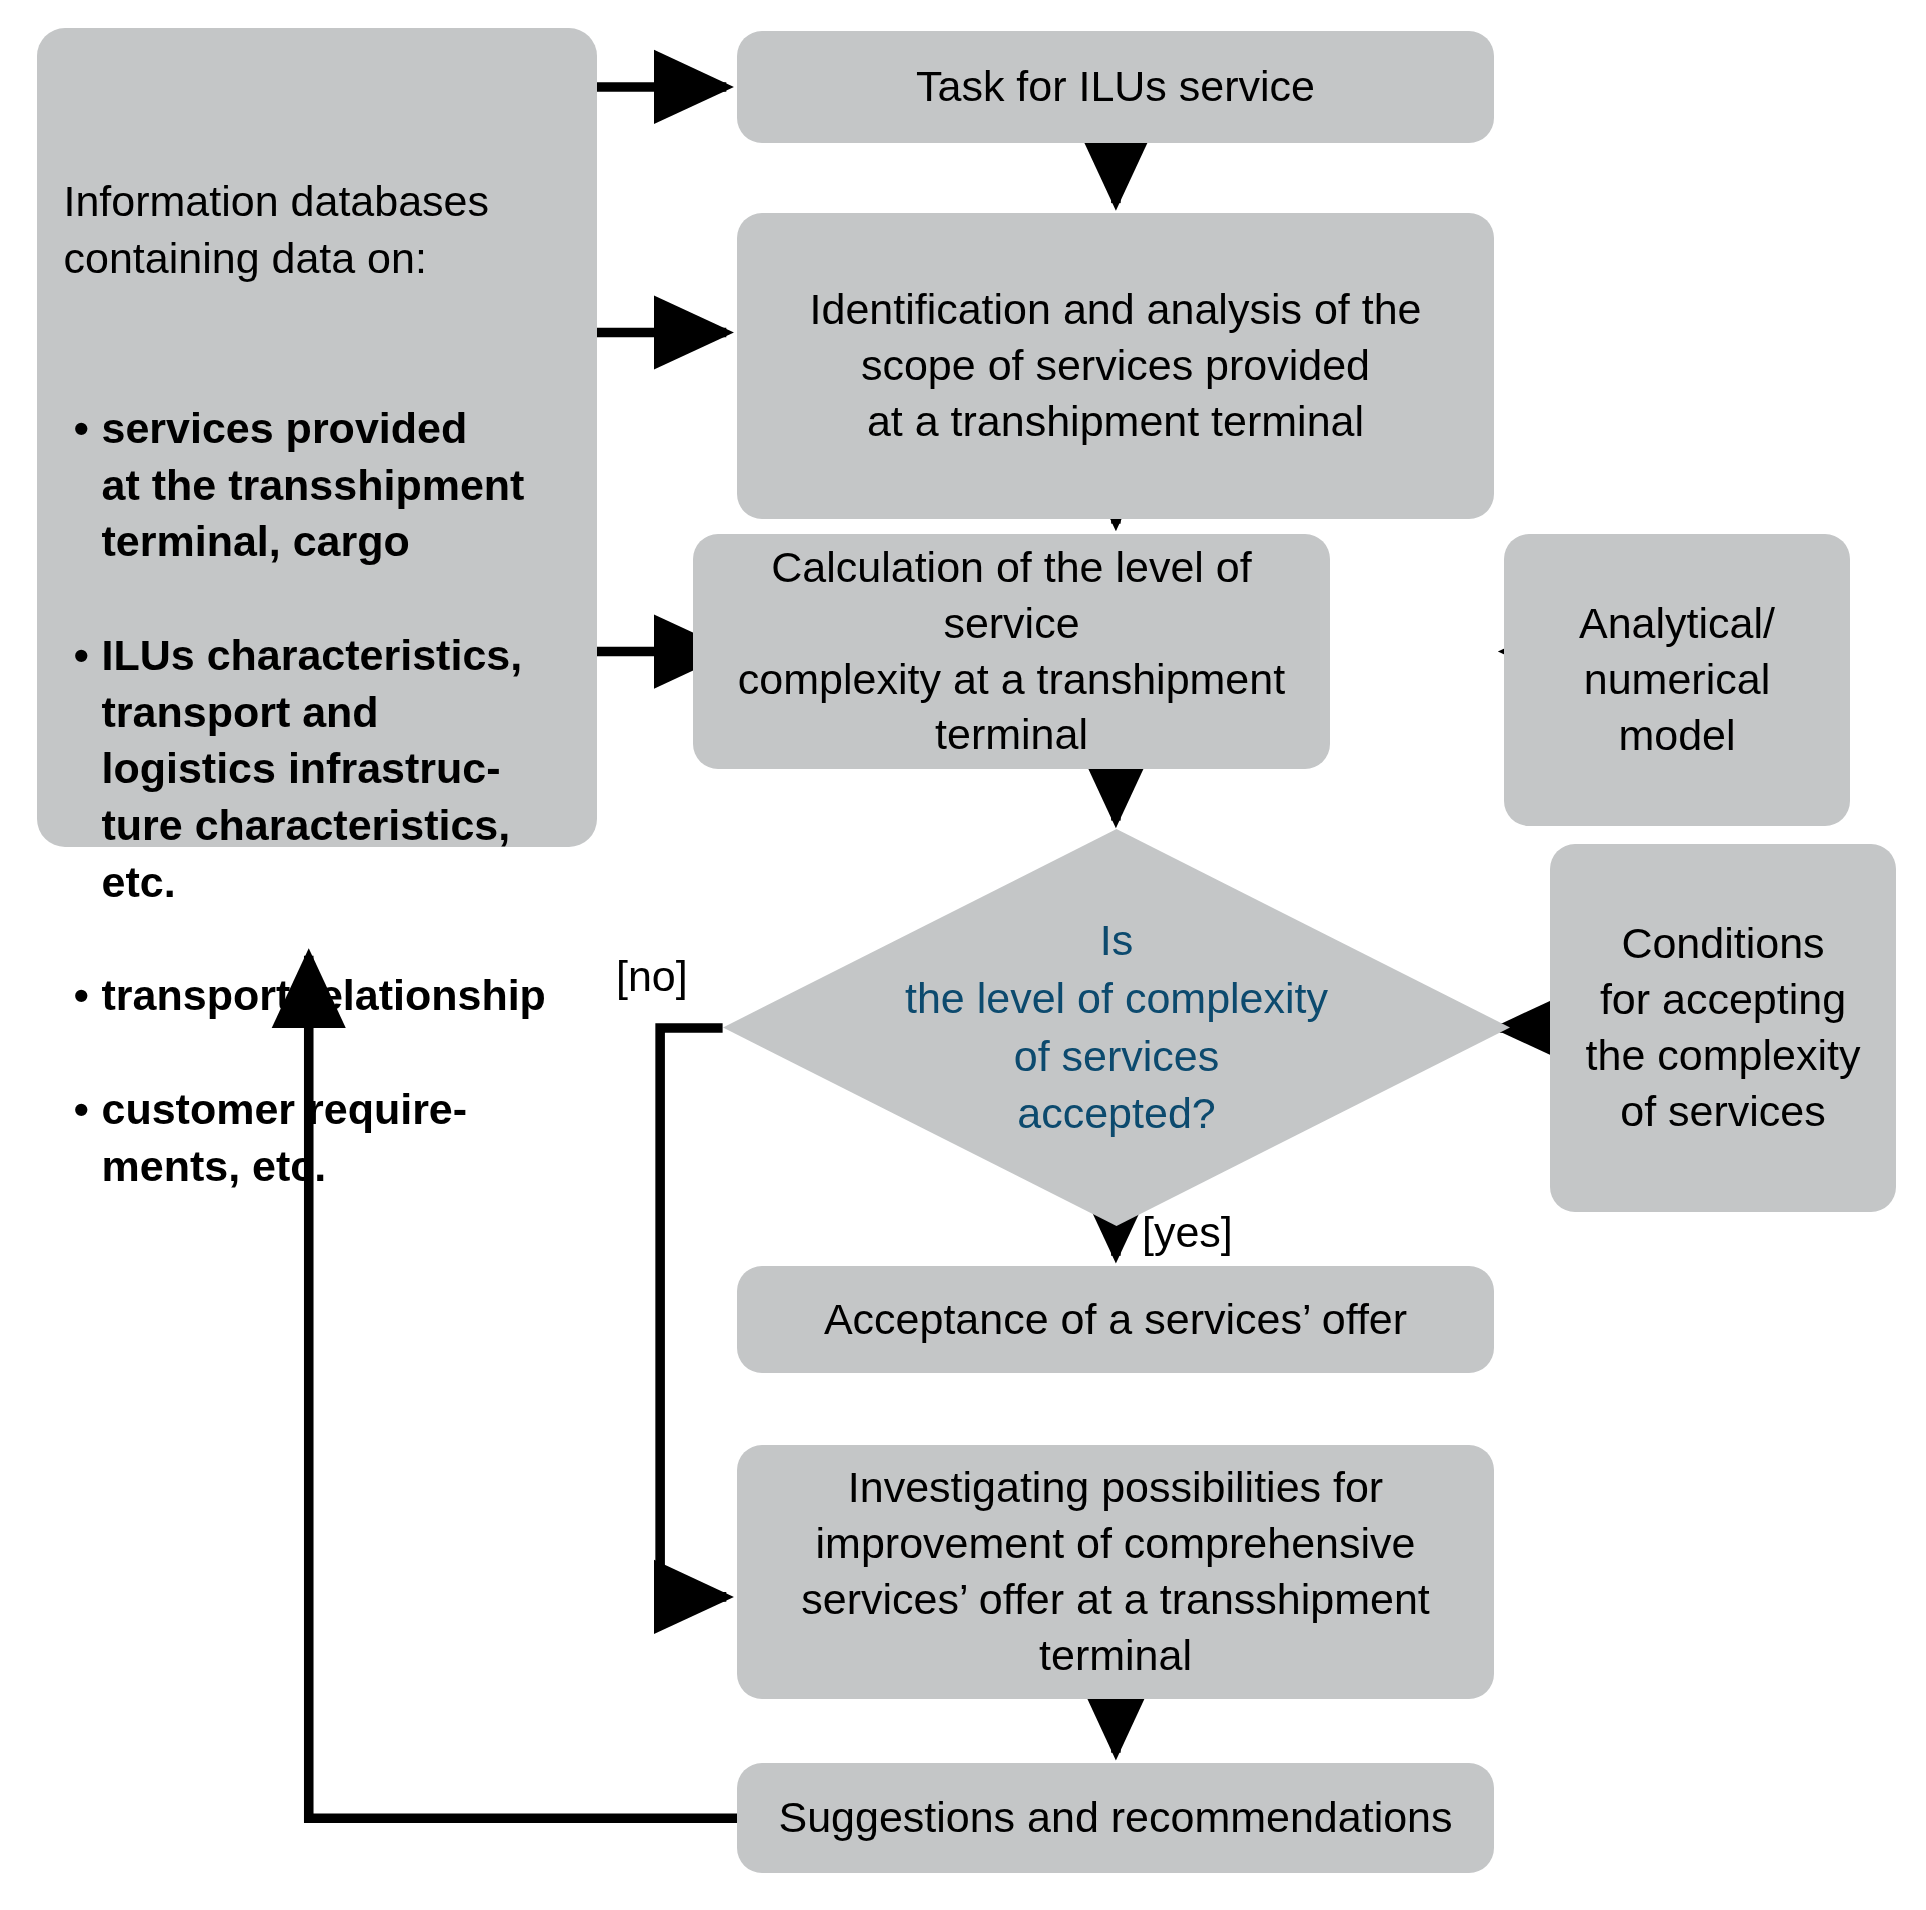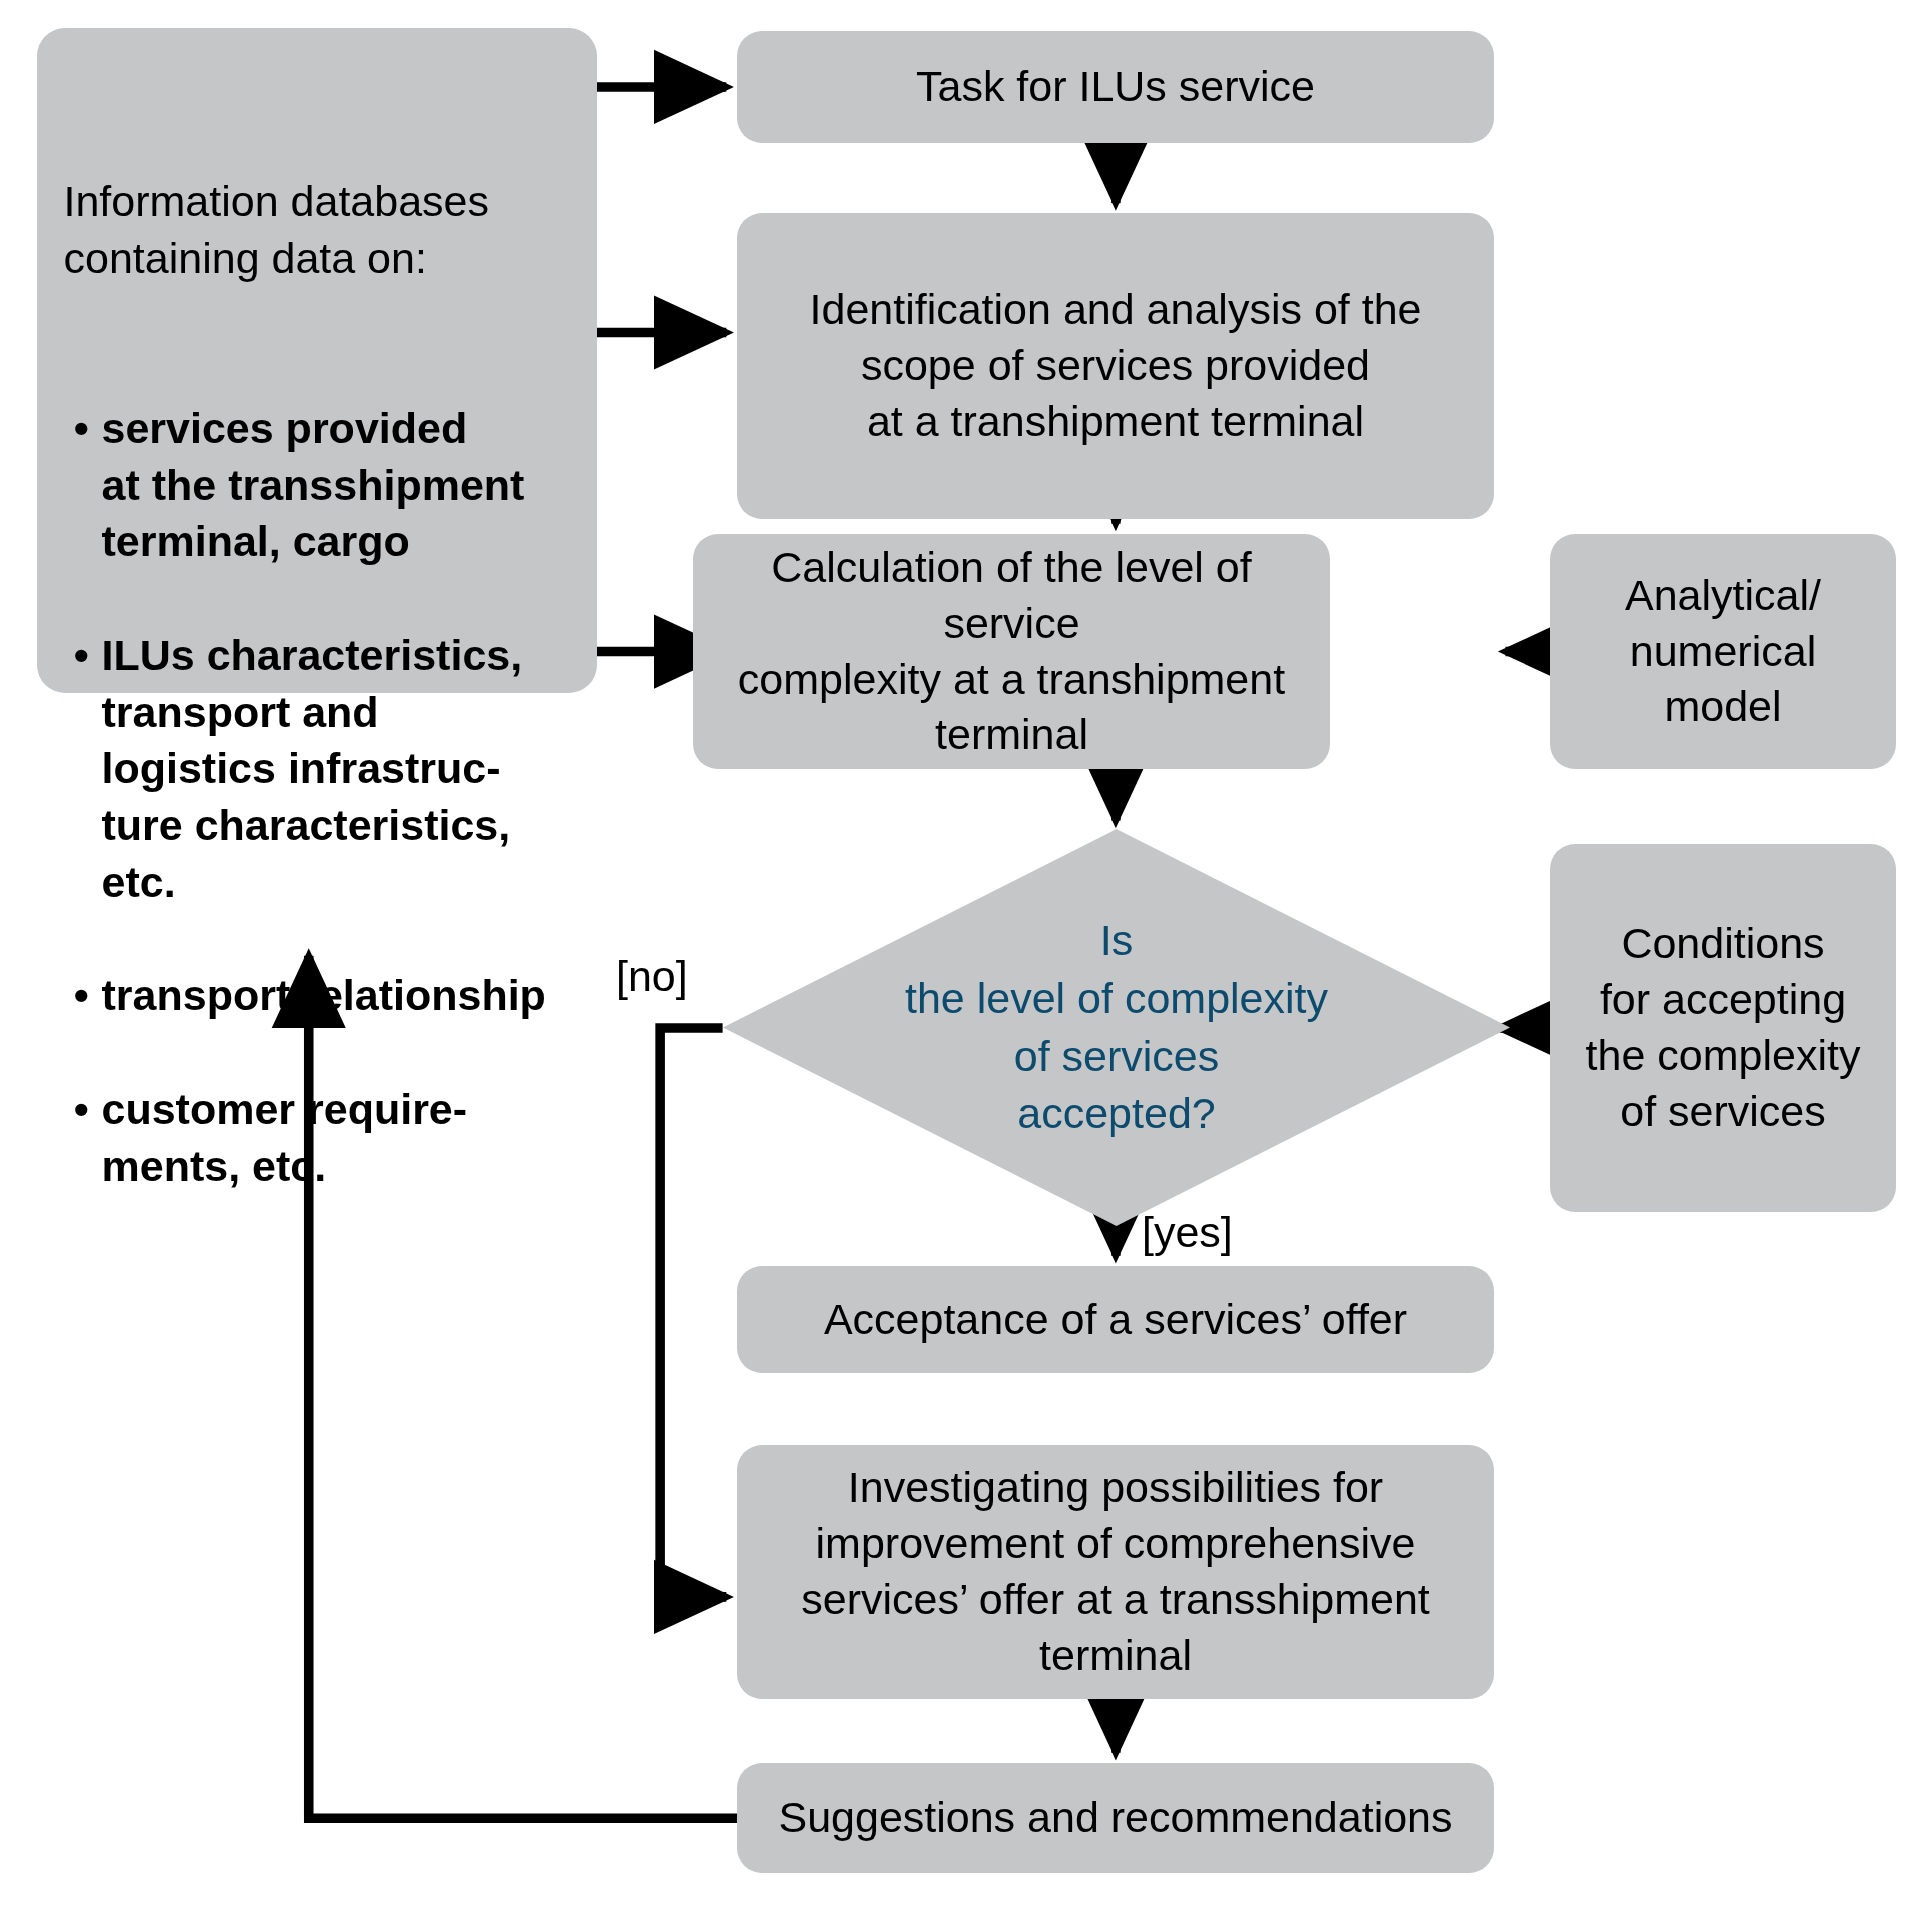--- a/index.html
+++ b/index.html
@@ -35,7 +35,7 @@
     left: 37px;
     top: 28px;
     width: 560px;
-    height: 665px;
+    height: 819px;
     border-radius: 28px;
     display: block;
     padding: 0;

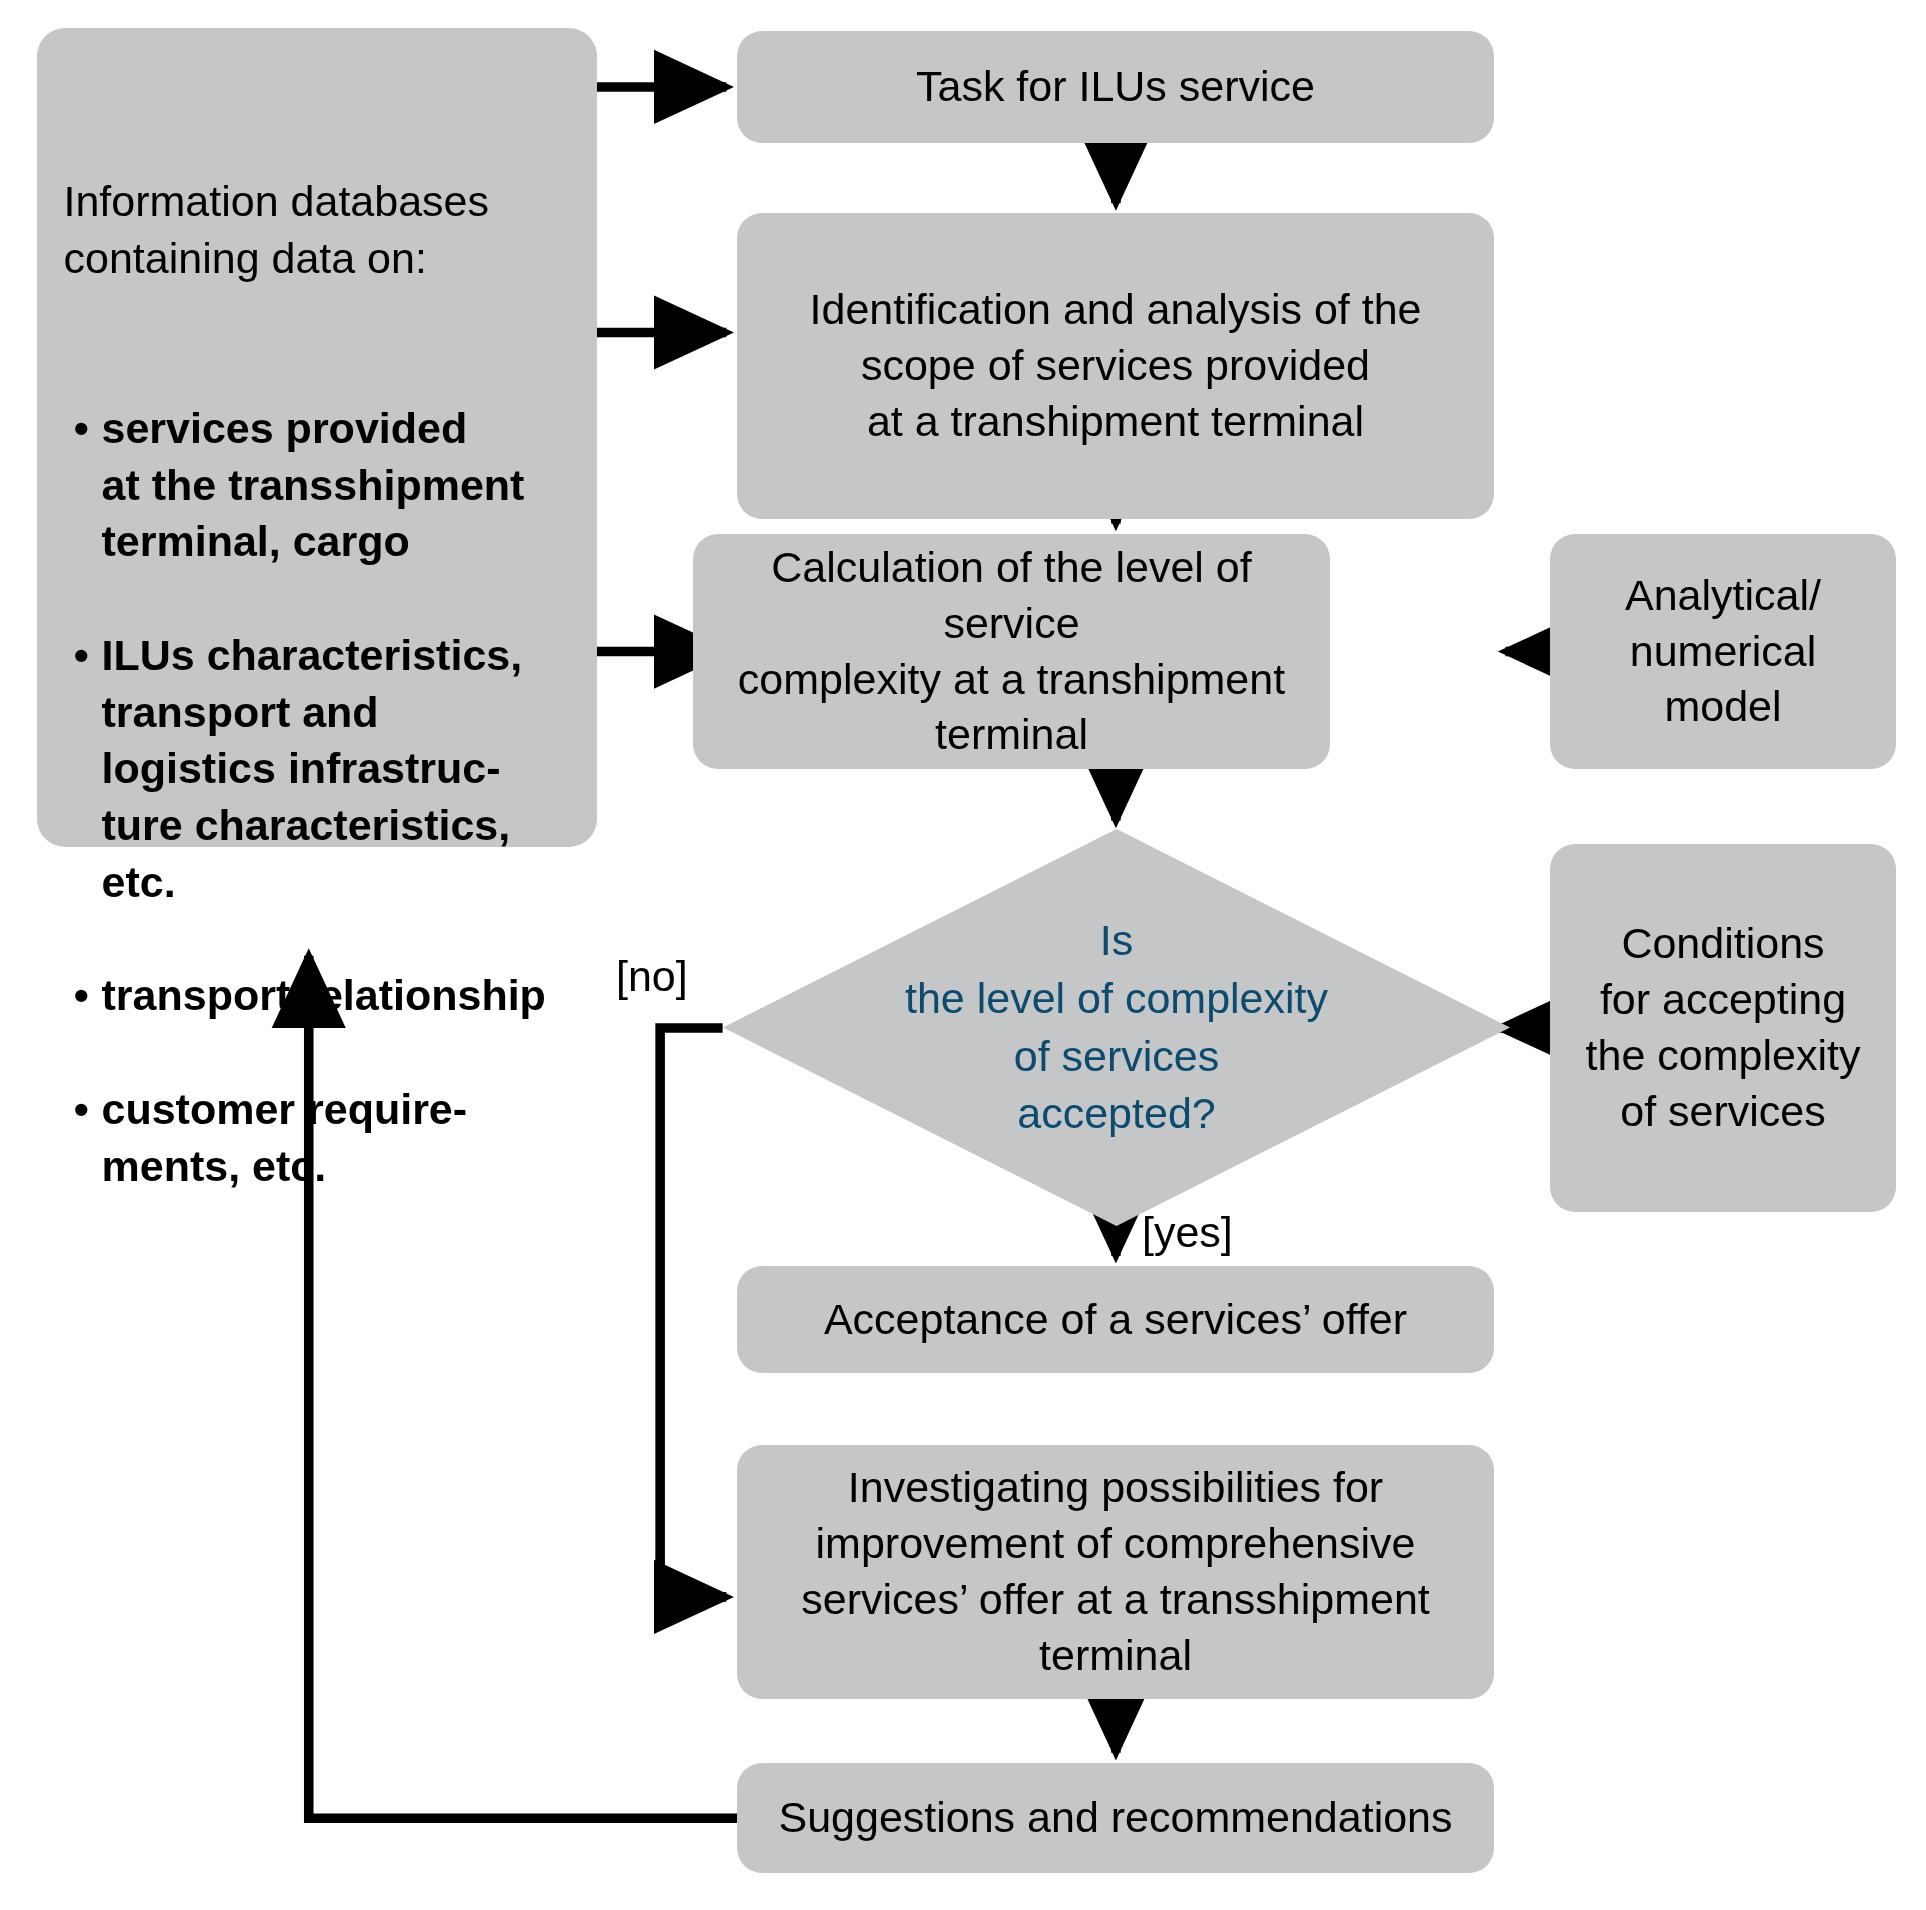--- a/index.html
+++ b/index.html
@@ -79,7 +79,7 @@
   #suggest-box     { left: 737px; top: 1763px; width: 757px; height: 110px; }
 
   
-  #model-box       { left: 1550px; top: 534px;  width: 346px; height: 235px; }
+  #model-box       { left: 1504px; top: 534px;  width: 346px; height: 292px; }
   #conditions-box  { left: 1550px; top: 844px; width: 346px; height: 368px; }
 
   

